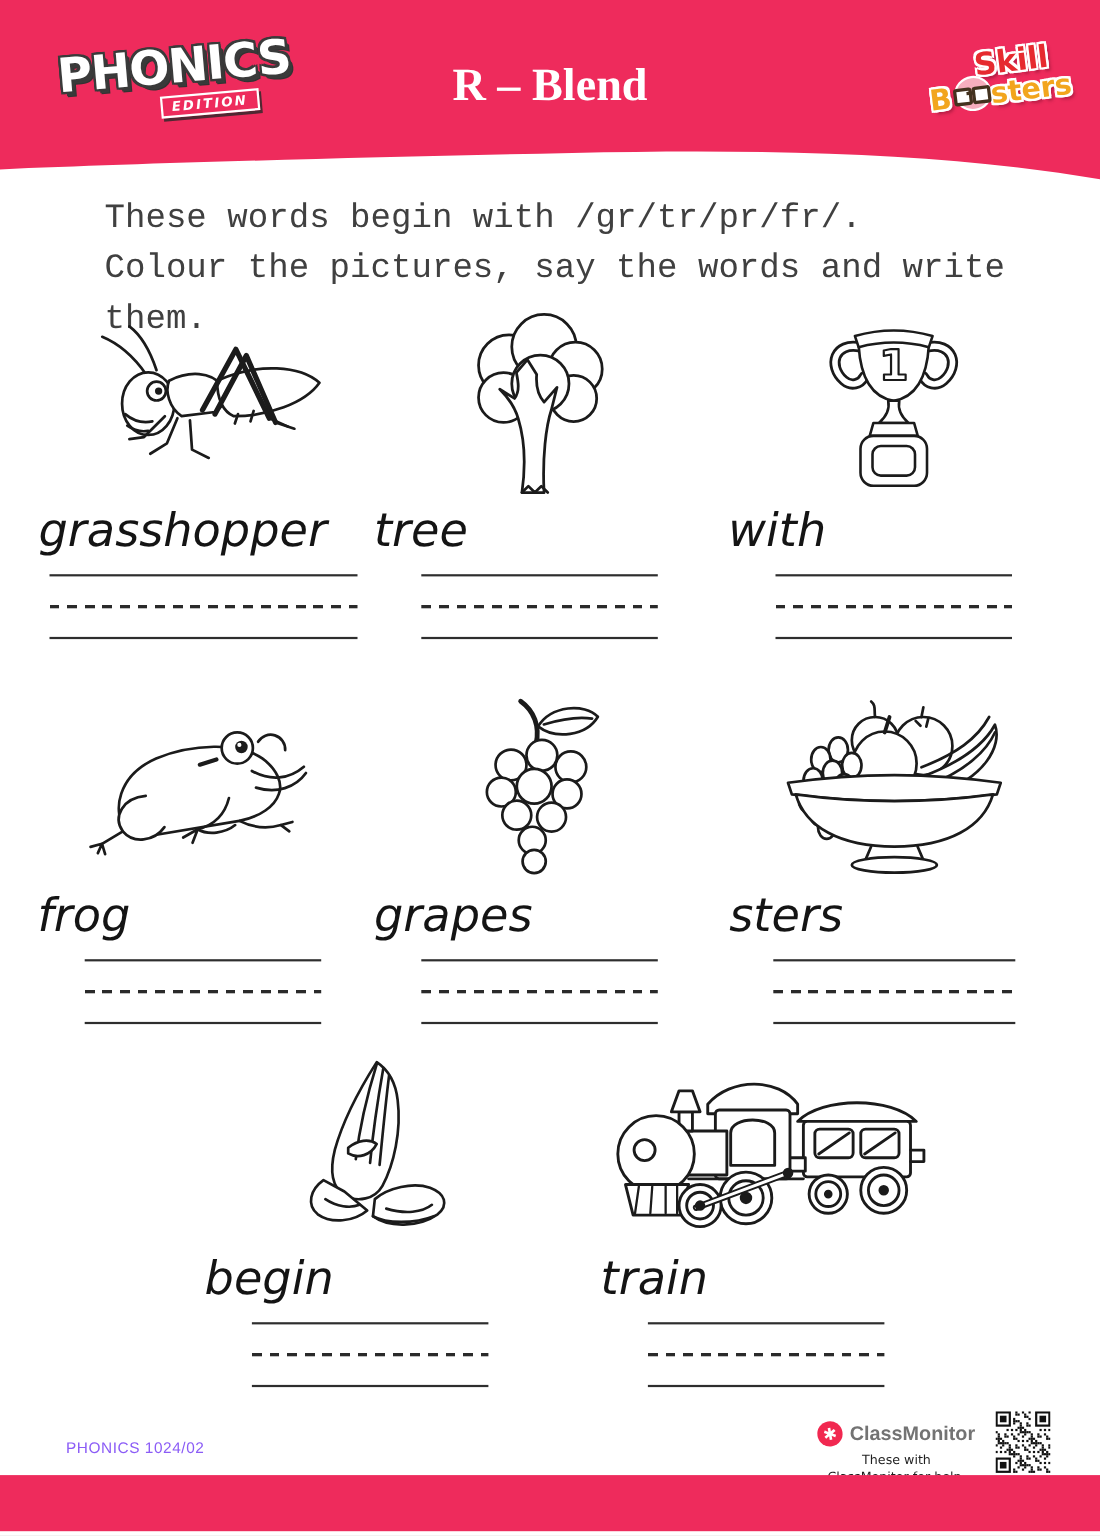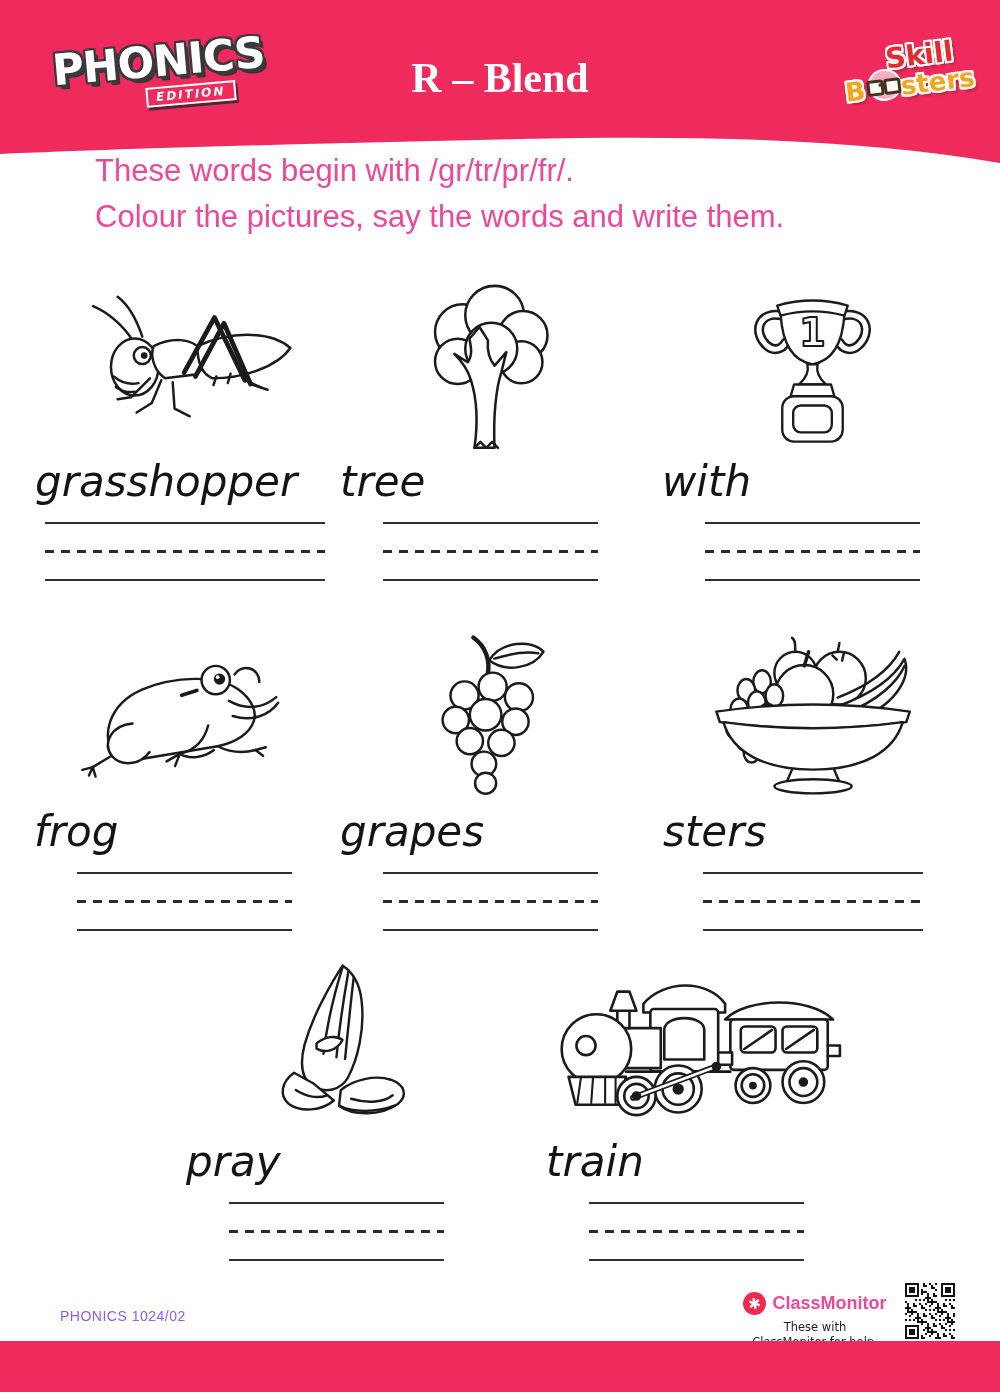--- a/index.html
+++ b/index.html
@@ -35,8 +35,8 @@
   .bridge{position:absolute;top:6px;left:13px;width:6px;height:3px;background:#43321f;}
 
   
-  .instructions{position:absolute;left:95px;top:148px;font-size:31px;color:#ec4899;line-height:46px;
-      font-family:Liberation Sans, sans-serif;}
+  .instructions{position:absolute;left:95px;top:176px;font-size:31px;color:#404040;line-height:46px;
+      font-family:Liberation Mono, monospace;}
 
   
   .cell{position:absolute;width:300px;}

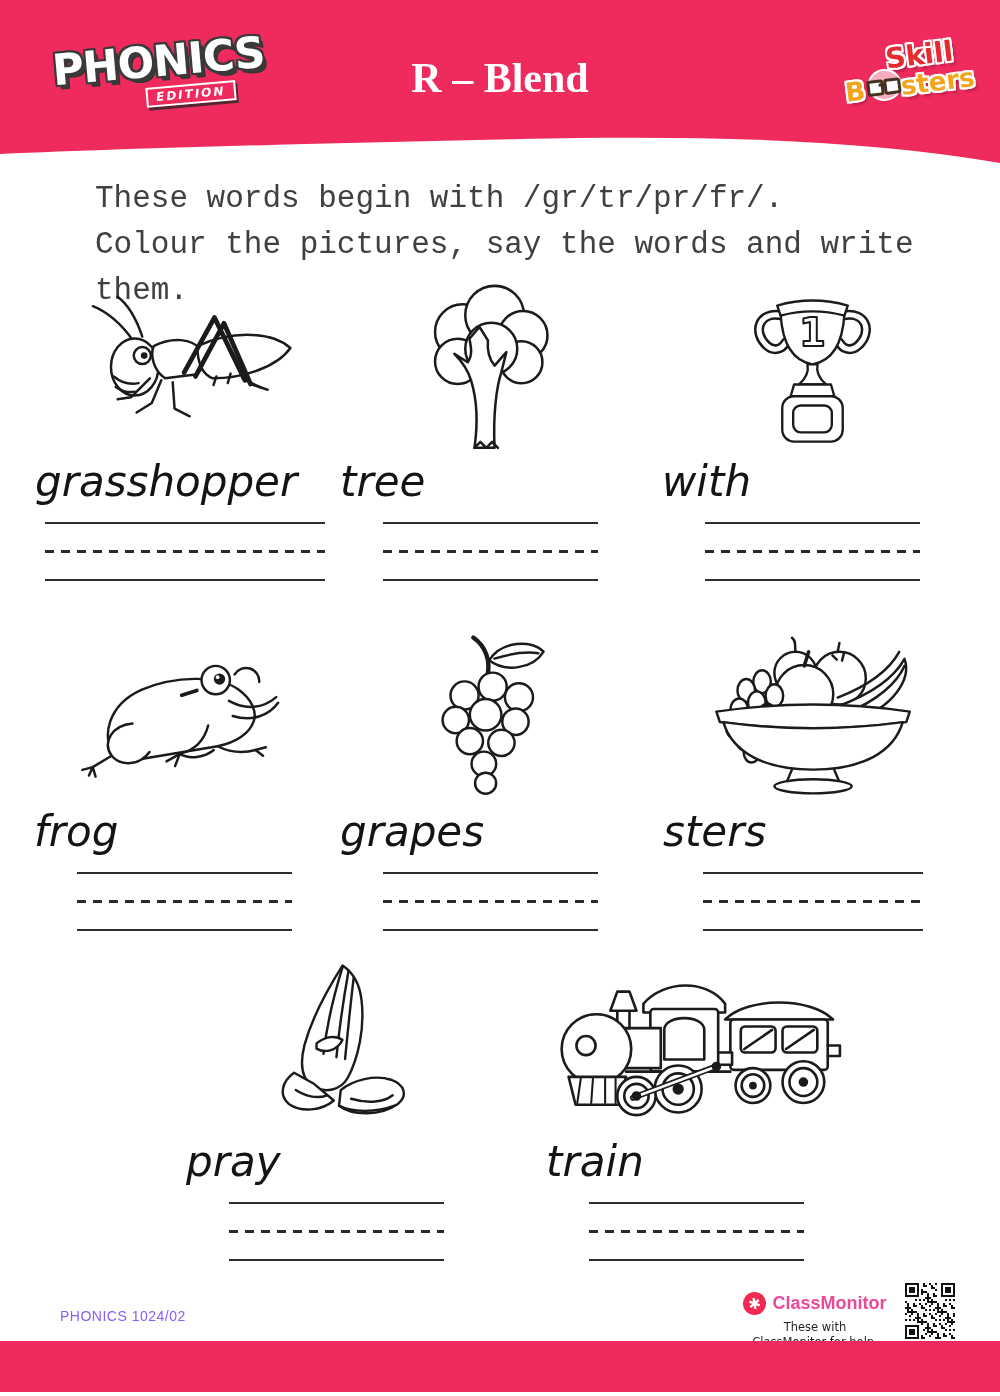--- a/index.html
+++ b/index.html
@@ -294,7 +294,7 @@
         </g>
       </svg>
     </div>
-    <div class="word">pray</div>
+    <div class="word">begin</div>
     <div class="wlines" style="width:215px">
       <div class="ln solid"></div>
       <div class="ln dash"></div>

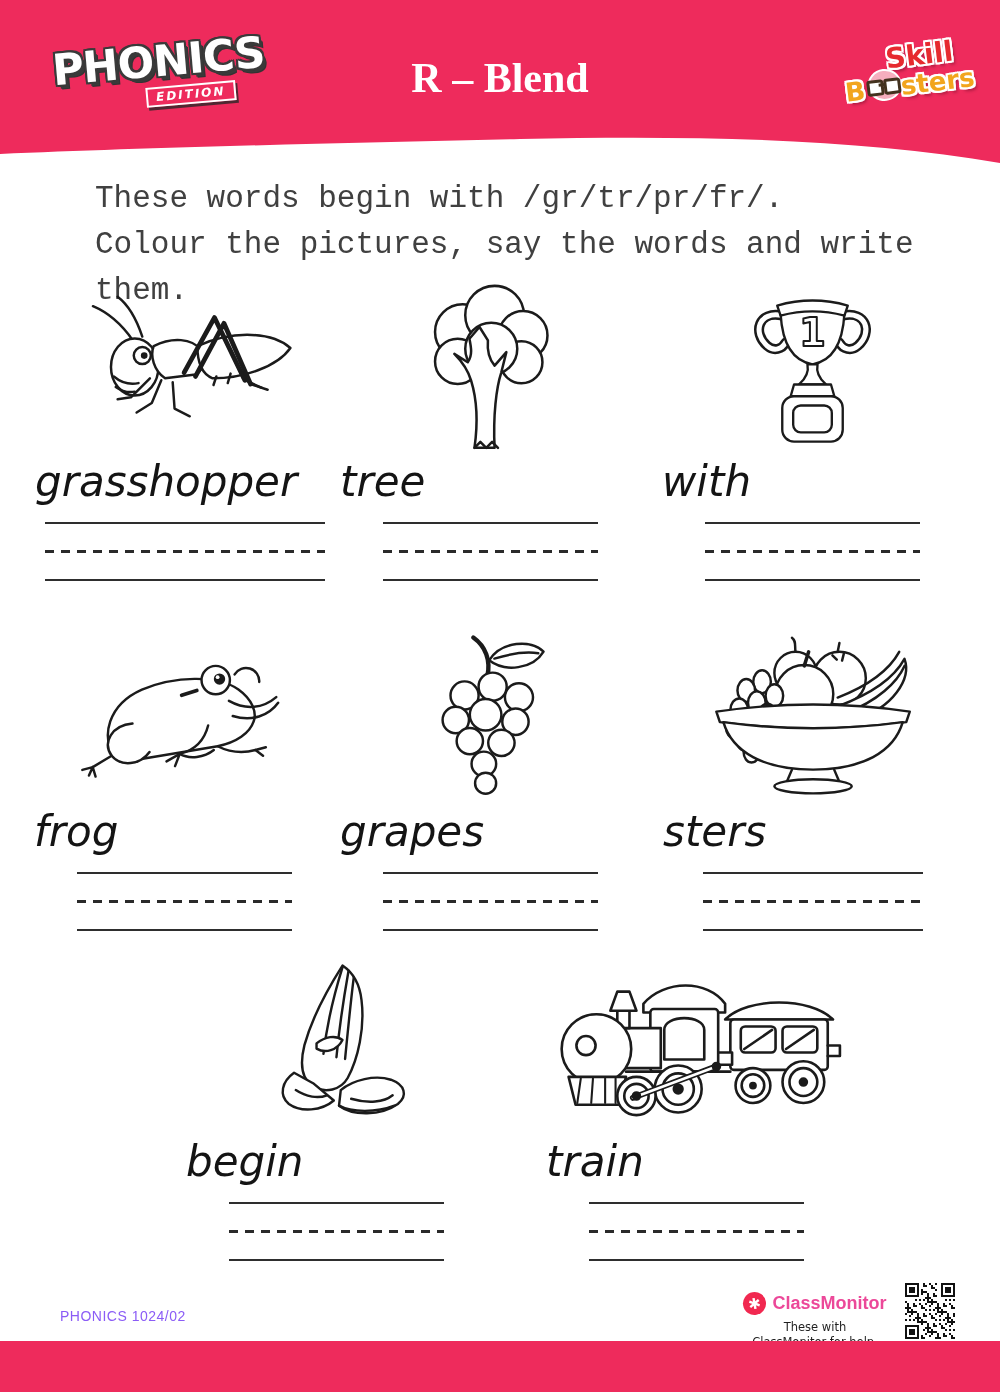--- a/index.html
+++ b/index.html
@@ -59,7 +59,7 @@
   .cm-row{display:flex;justify-content:center;align-items:center;gap:6px;}
   .cm-icon{width:23px;height:23px;border-radius:50%;background:#f12850;color:#ffffff;
       display:flex;align-items:center;justify-content:center;font-size:15px;transform:rotate(-10deg);}
-  .cm-name{font-family:"Liberation Sans",sans-serif;font-weight:bold;font-size:18px;color:#ec4899;}
+  .cm-name{font-family:"Liberation Sans",sans-serif;font-weight:bold;font-size:18px;color:#737373;}
   .cm-scan{margin-top:5px;font-size:11.5px;line-height:15px;color:#1f1f1f;}
   .qr{position:absolute;left:905px;top:1283px;}
   .bottom-band{position:absolute;left:0;top:1341px;width:1000px;height:51px;background:#ee2b5c;}

